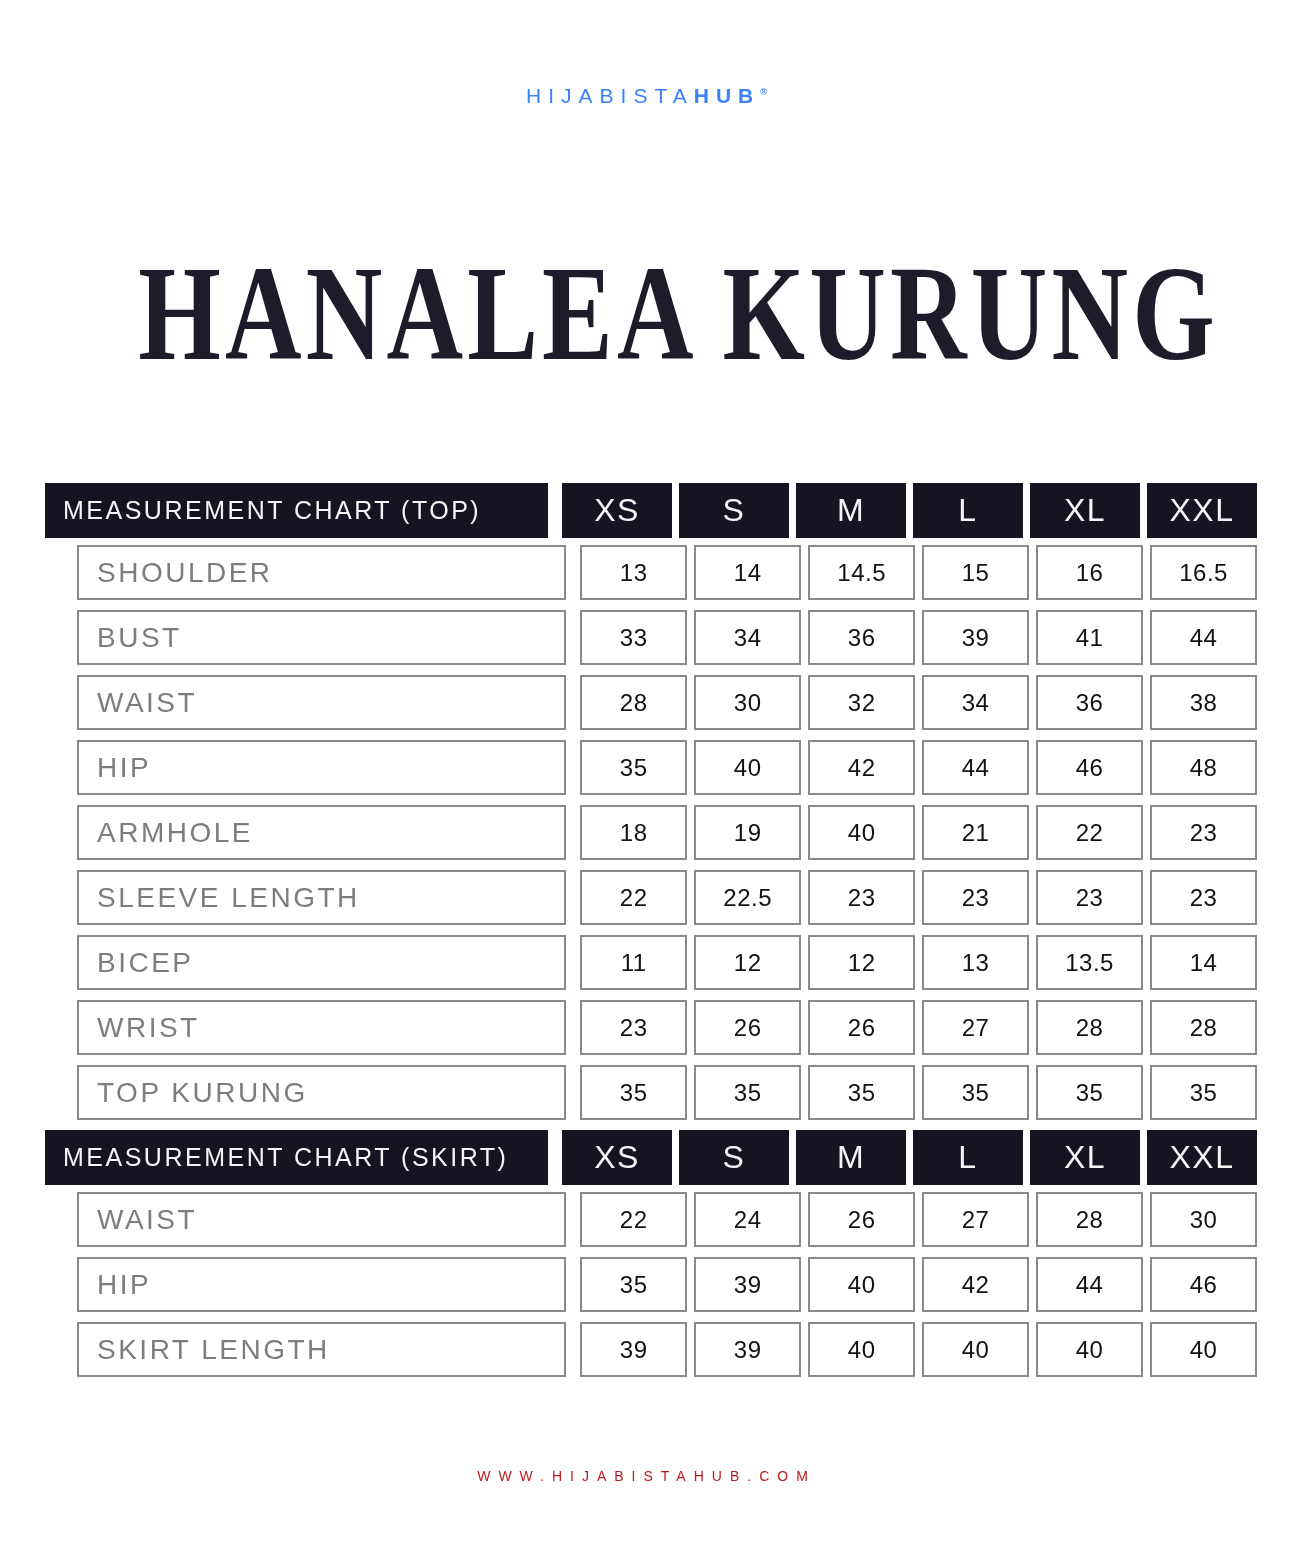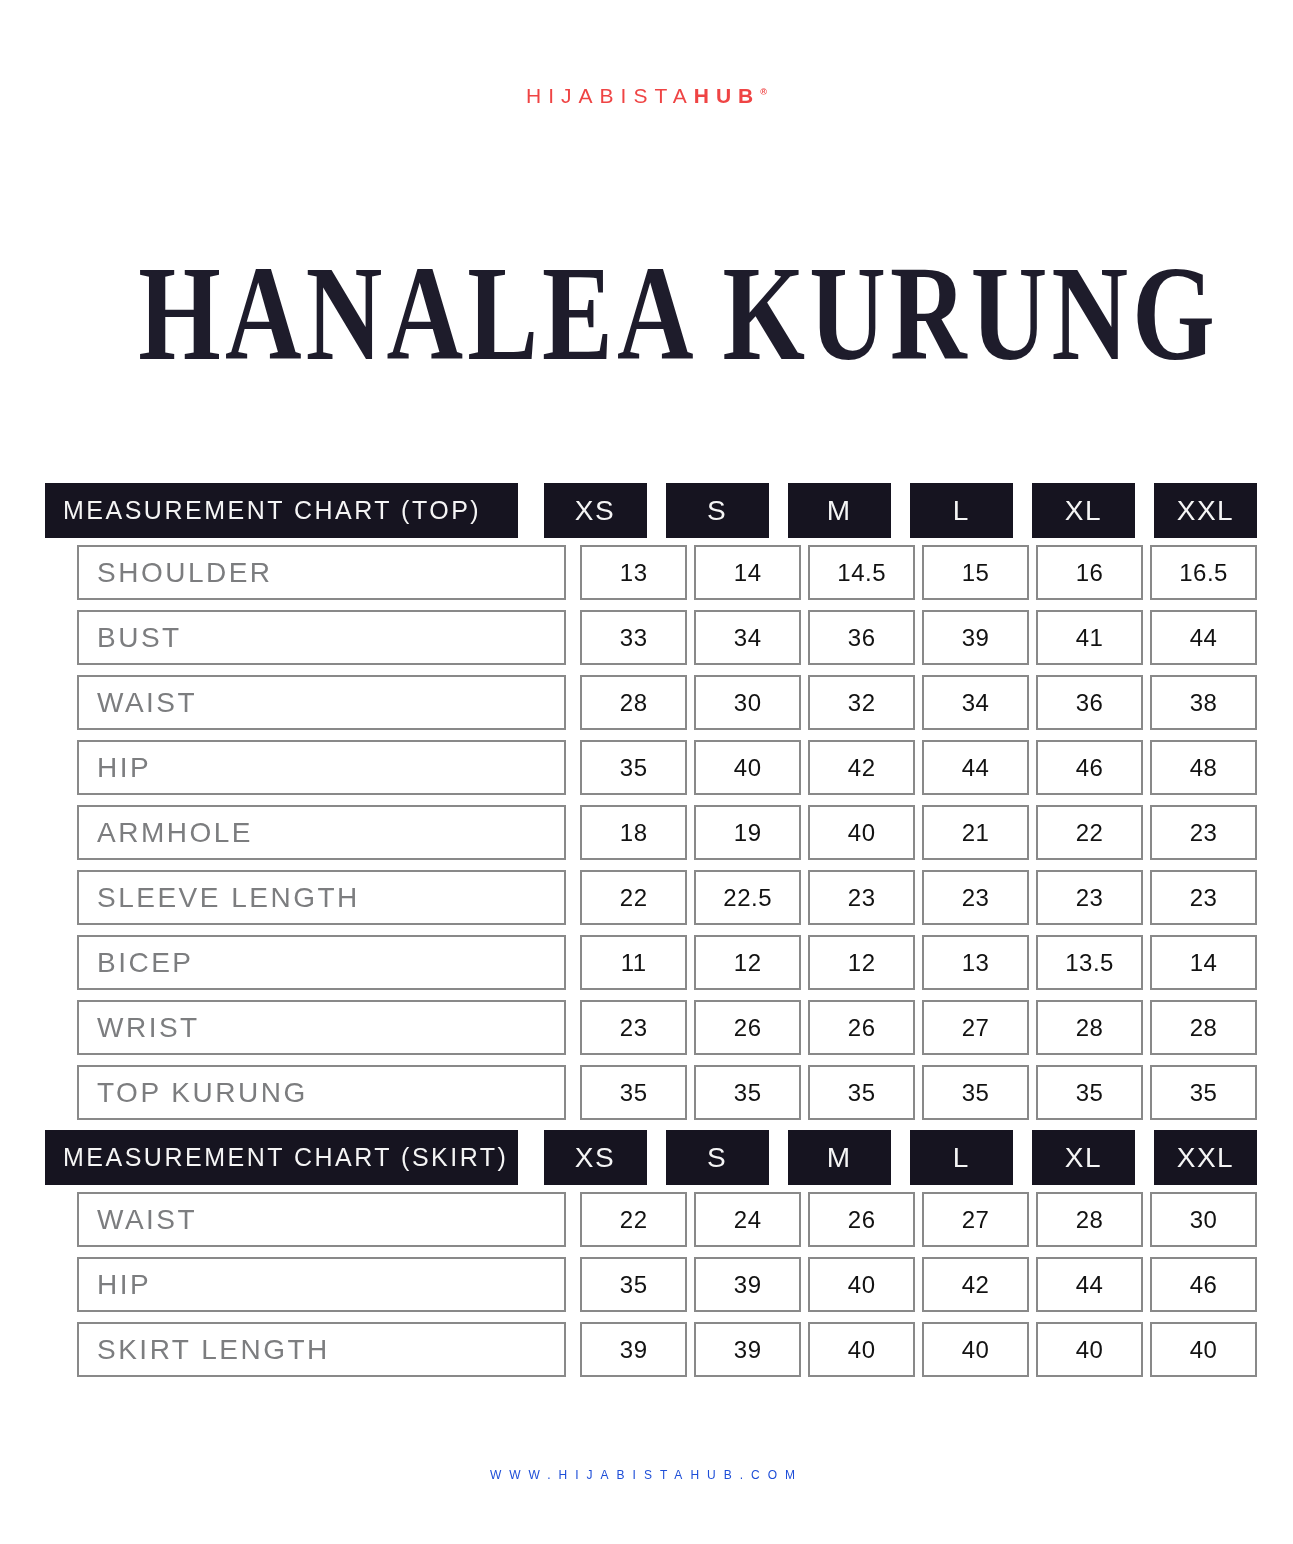--- a/index.html
+++ b/index.html
@@ -17,7 +17,7 @@
     position: absolute;
     top: 84px; left: 0; width: 100%;
     text-align: center;
-    color: #ef4444;
+    color: #3b82f6;
     font-size: 21px;
     letter-spacing: 7px;
     white-space: nowrap;

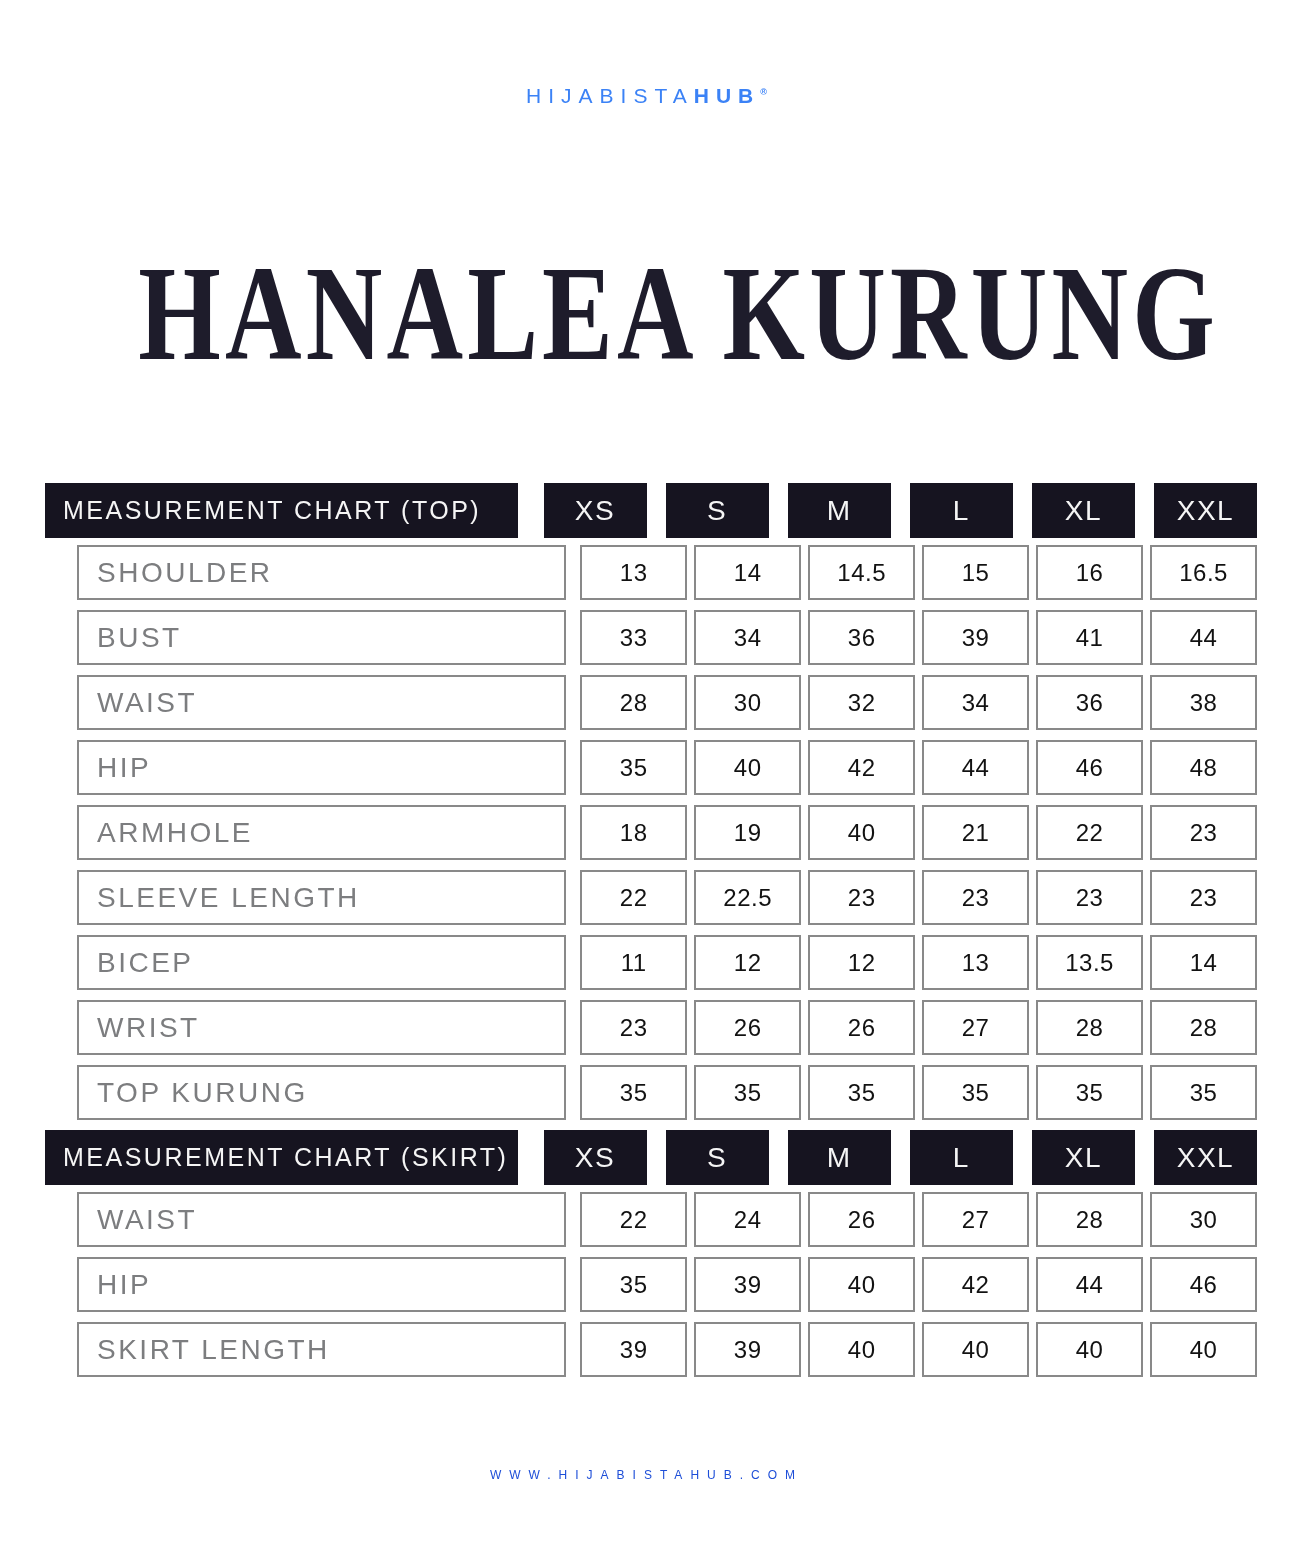--- a/index.html
+++ b/index.html
@@ -86,9 +86,8 @@
     letter-spacing: 2.5px;
   }
   .dark.size-cell {
-    font-size: 28px;
+    font-size: 32px;
     letter-spacing: 1.5px;
-    margin-left: 12px;
   }
   .light {
     background: #ffffff;

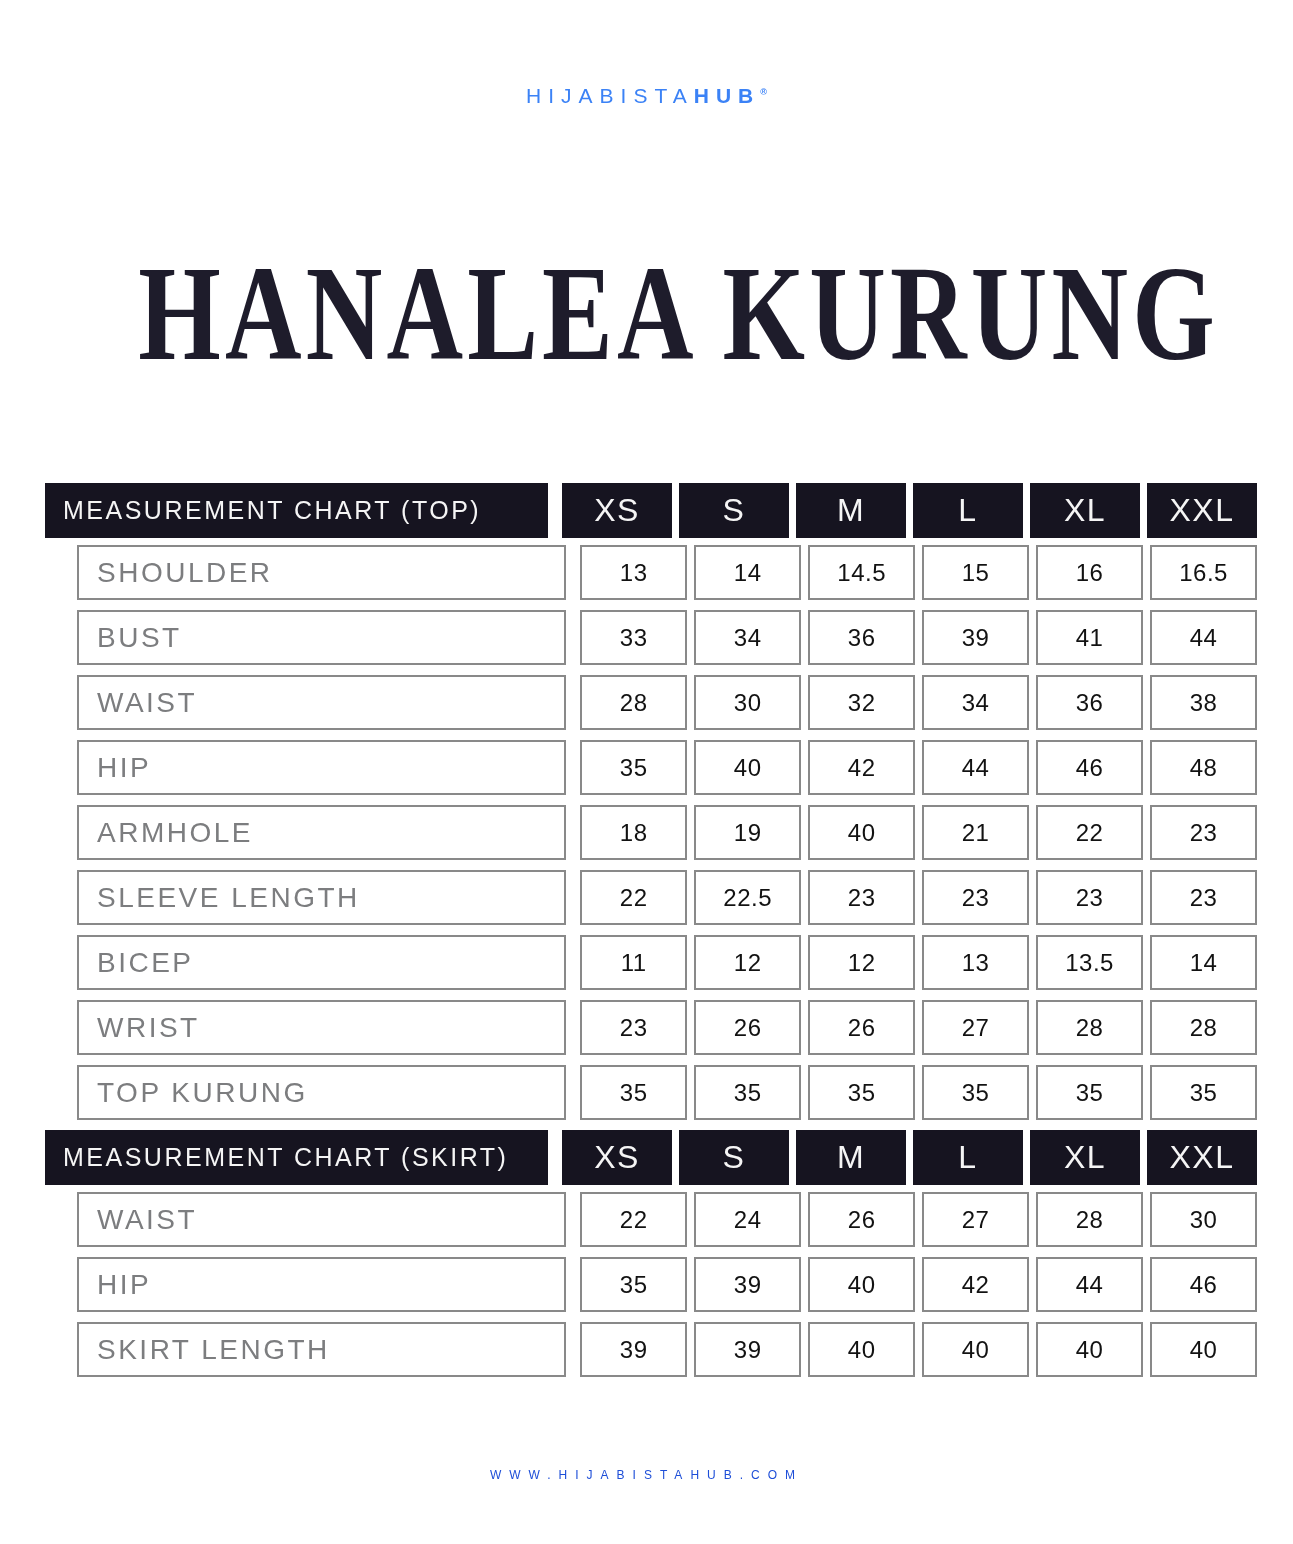--- a/index.html
+++ b/index.html
@@ -111,8 +111,8 @@
     position: absolute;
     top: 1468px; left: 0; width: 100%;
     text-align: center;
-    color: #1d4ed8;
-    font-size: 12px;
+    color: #b91c1c;
+    font-size: 14px;
     letter-spacing: 8px;
     font-weight: 500;
     white-space: nowrap;

